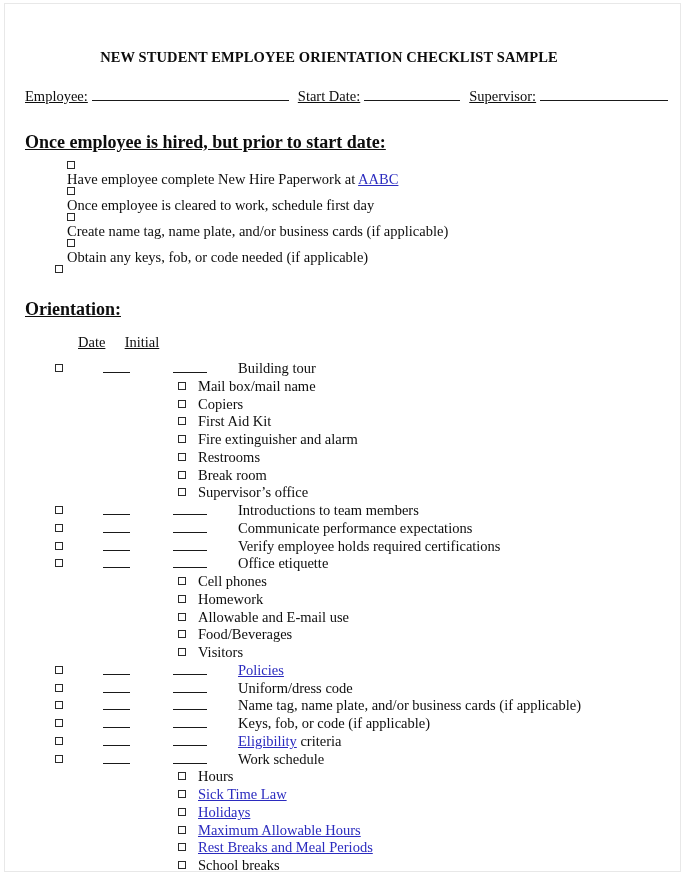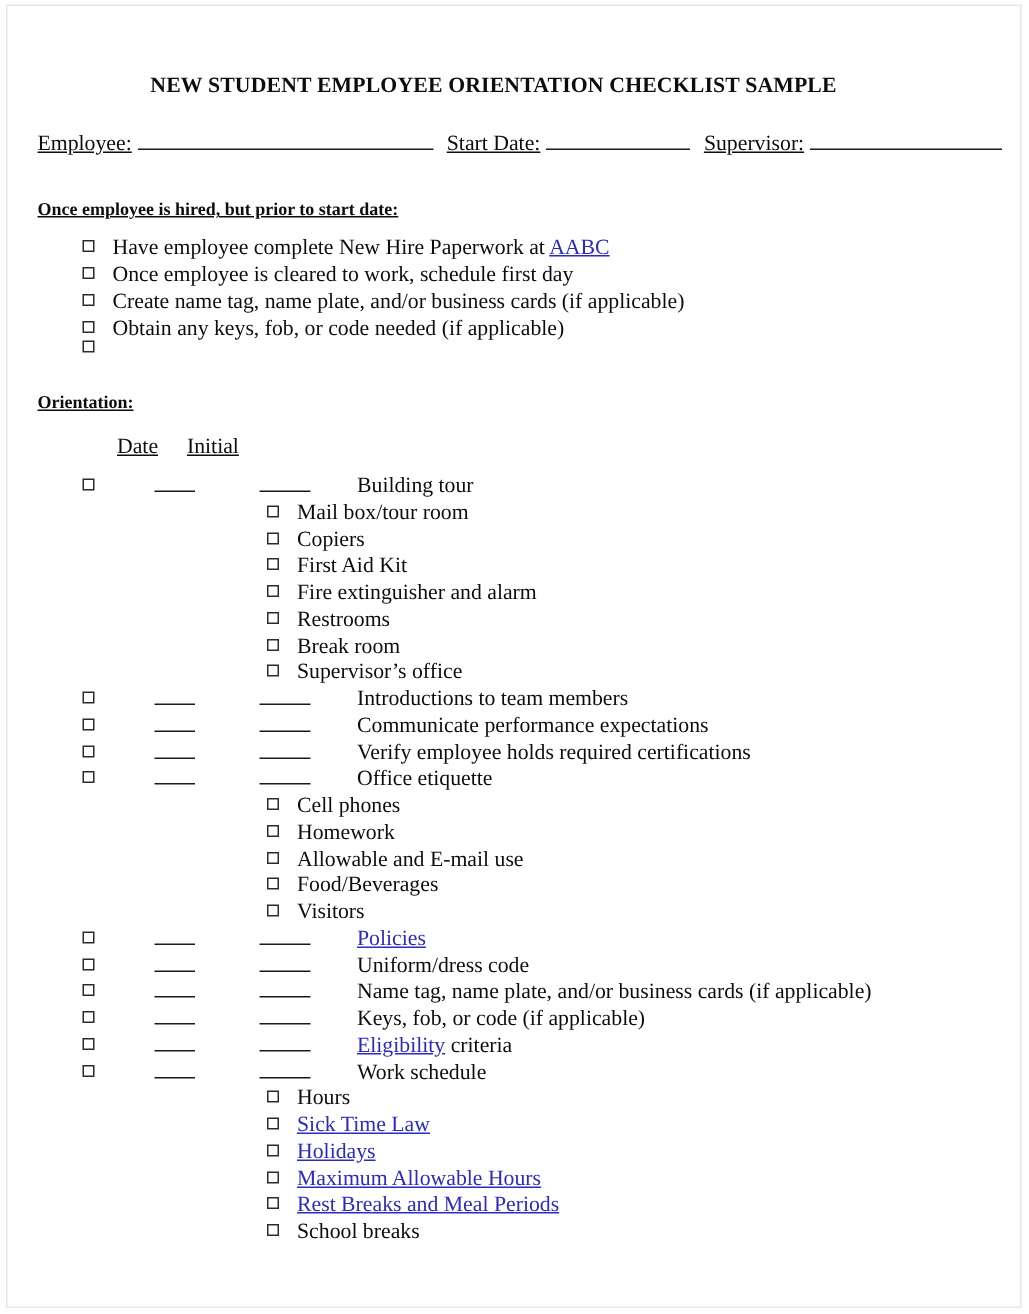--- a/index.html
+++ b/index.html
@@ -75,7 +75,7 @@
   
   .section-heading {
     font-weight: bold;
-    font-size: 12px;
+    font-size: 18px;
     text-decoration: underline;
     margin-top: 27px;
   }

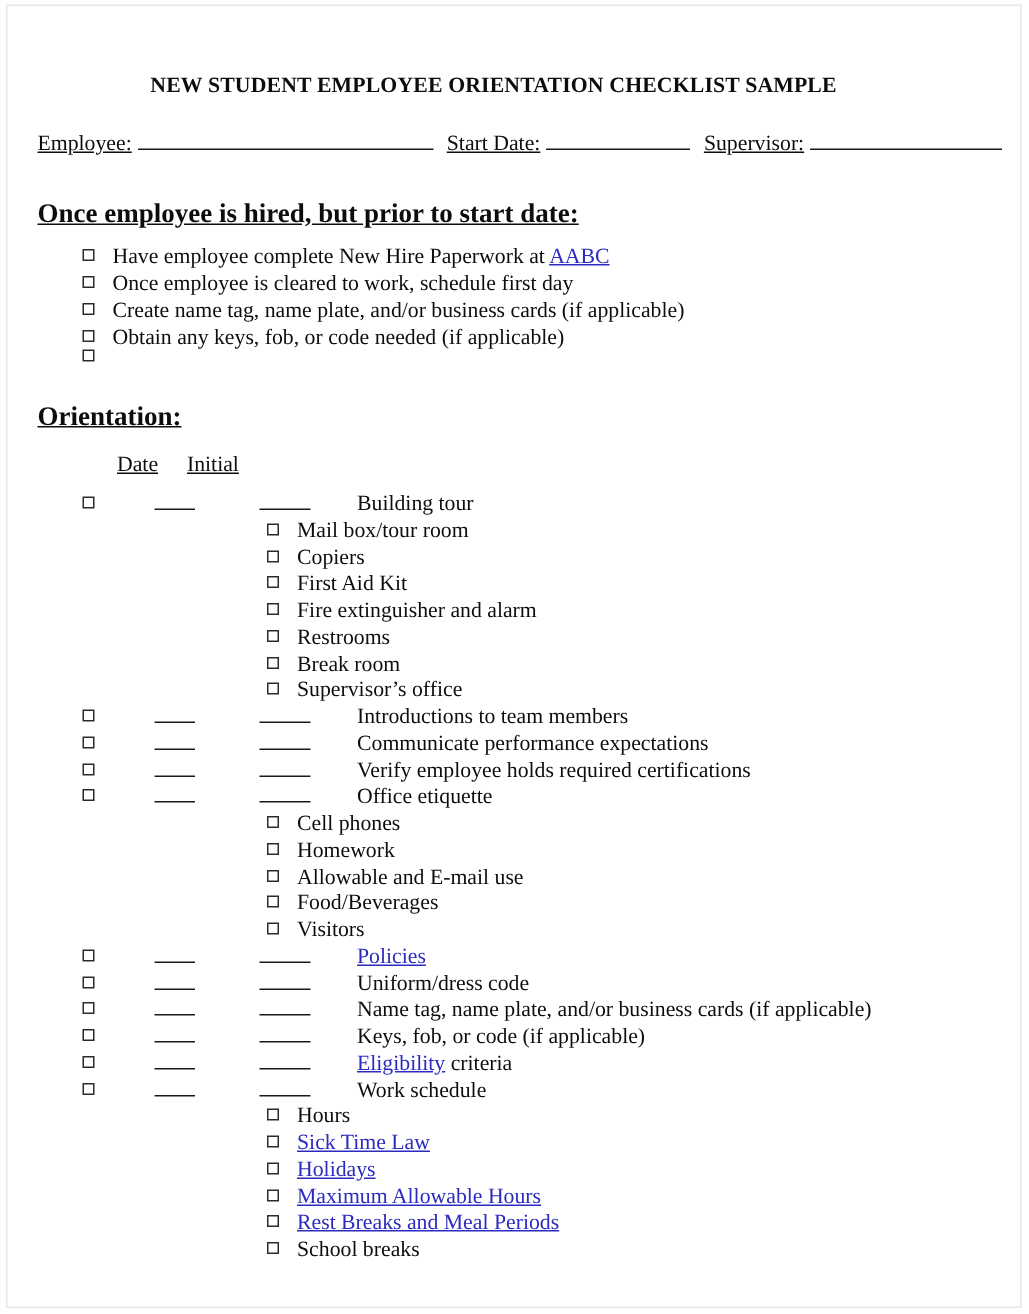--- a/index.html
+++ b/index.html
@@ -89,6 +89,7 @@
     font-size: 14.5px;
     line-height: 18px;
     padding-left: 30px;
+    flex-direction: column;
   }
   .simple-row + .simple-row { margin-top: 0px; }
 

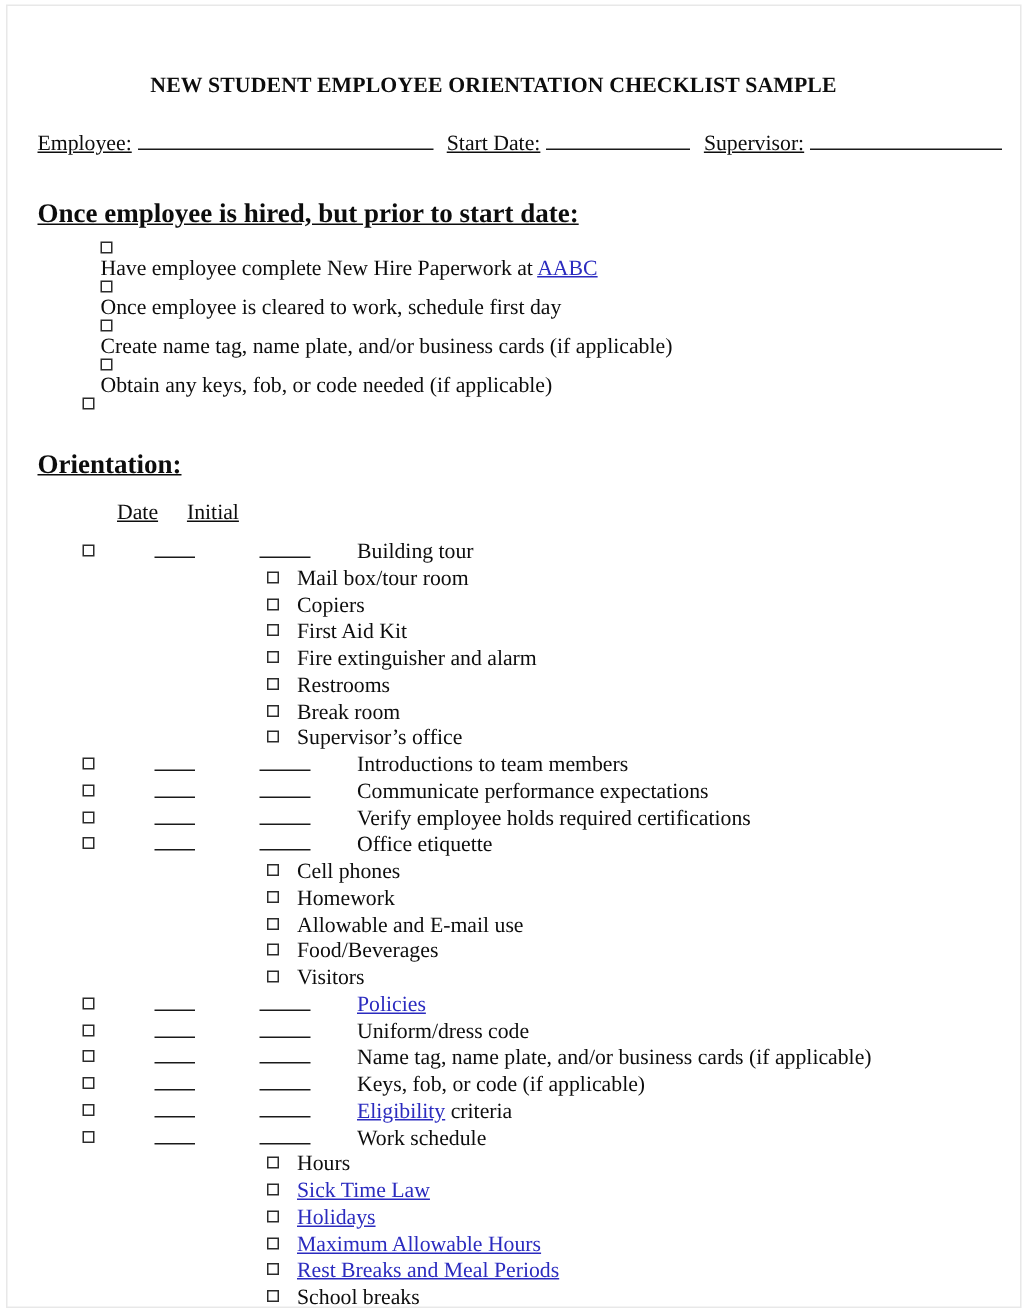--- a/index.html
+++ b/index.html
@@ -223,7 +223,7 @@
           </div>
           <div class="sub-row">
             <span class="cbox"></span>
-            <span class="label"><span>Mail box/tour room</span></span>
+            <span class="label"><span>Mail box/mail name</span></span>
           </div>
           <div class="sub-row">
             <span class="cbox"></span>

